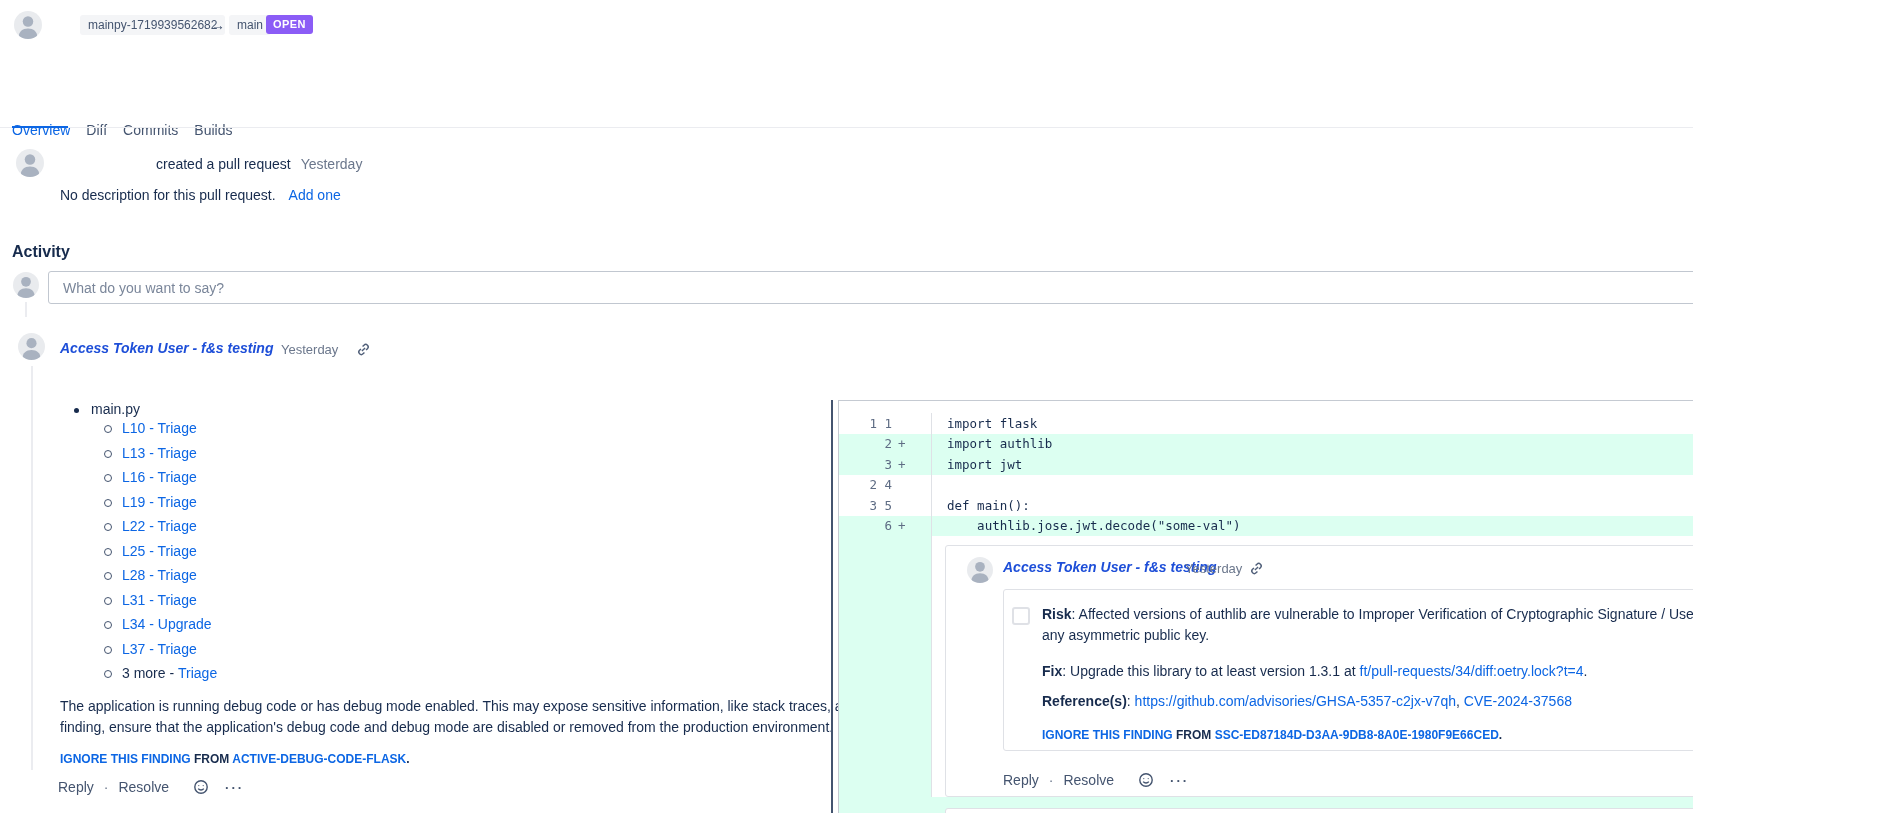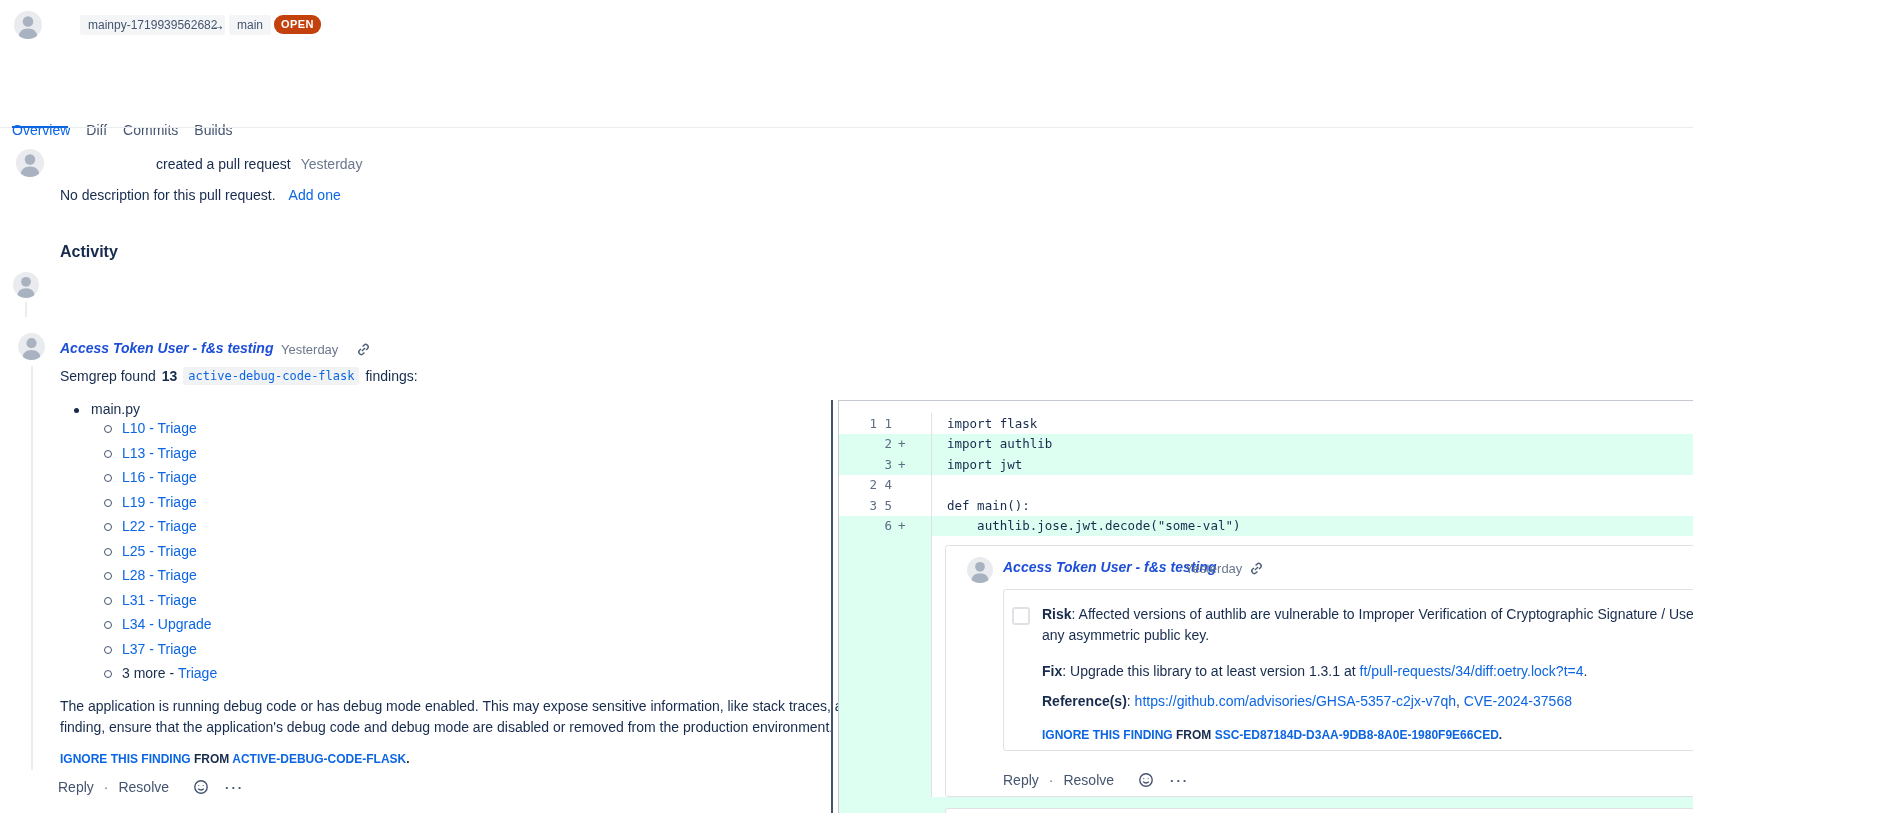--- a/index.html
+++ b/index.html
@@ -9,7 +9,7 @@
   .avatar{border-radius:50%;overflow:hidden;background:#E9EBEE;display:block;}
   .avatar svg{display:block;width:100%;height:100%;}
   .pill{background:#F4F5F7;color:#44546F;font-size:12px;border-radius:3px;padding:3px 8px;line-height:14px;display:inline-block;}
-  .badge-open{background:#c2410c;color:#fff;font-size:11px;font-weight:bold;border-radius:9px;padding:3px 7px;line-height:13px;letter-spacing:.4px;margin-left:8px;}
+  .badge-open{background:#8b5cf6;color:#fff;font-size:11px;font-weight:bold;border-radius:3px;padding:3px 7px;line-height:13px;letter-spacing:.4px;}
   .btn-primary{background:#0C66E4;color:#fff;border:none;border-radius:3px;height:30px;padding:0 14px;font-size:14px;font-weight:500;font-family:inherit;cursor:pointer;}
   .btn-subtle{background:#F1F2F4;color:#172B4D;border:none;border-radius:3px;height:30px;padding:0 12px;font-size:14px;font-family:inherit;cursor:pointer;}
   .btn-more{background:#F1F2F4;color:#42526E;border:none;border-radius:3px;height:30px;width:36px;font-weight:bold;letter-spacing:1px;font-size:11px;cursor:pointer;}

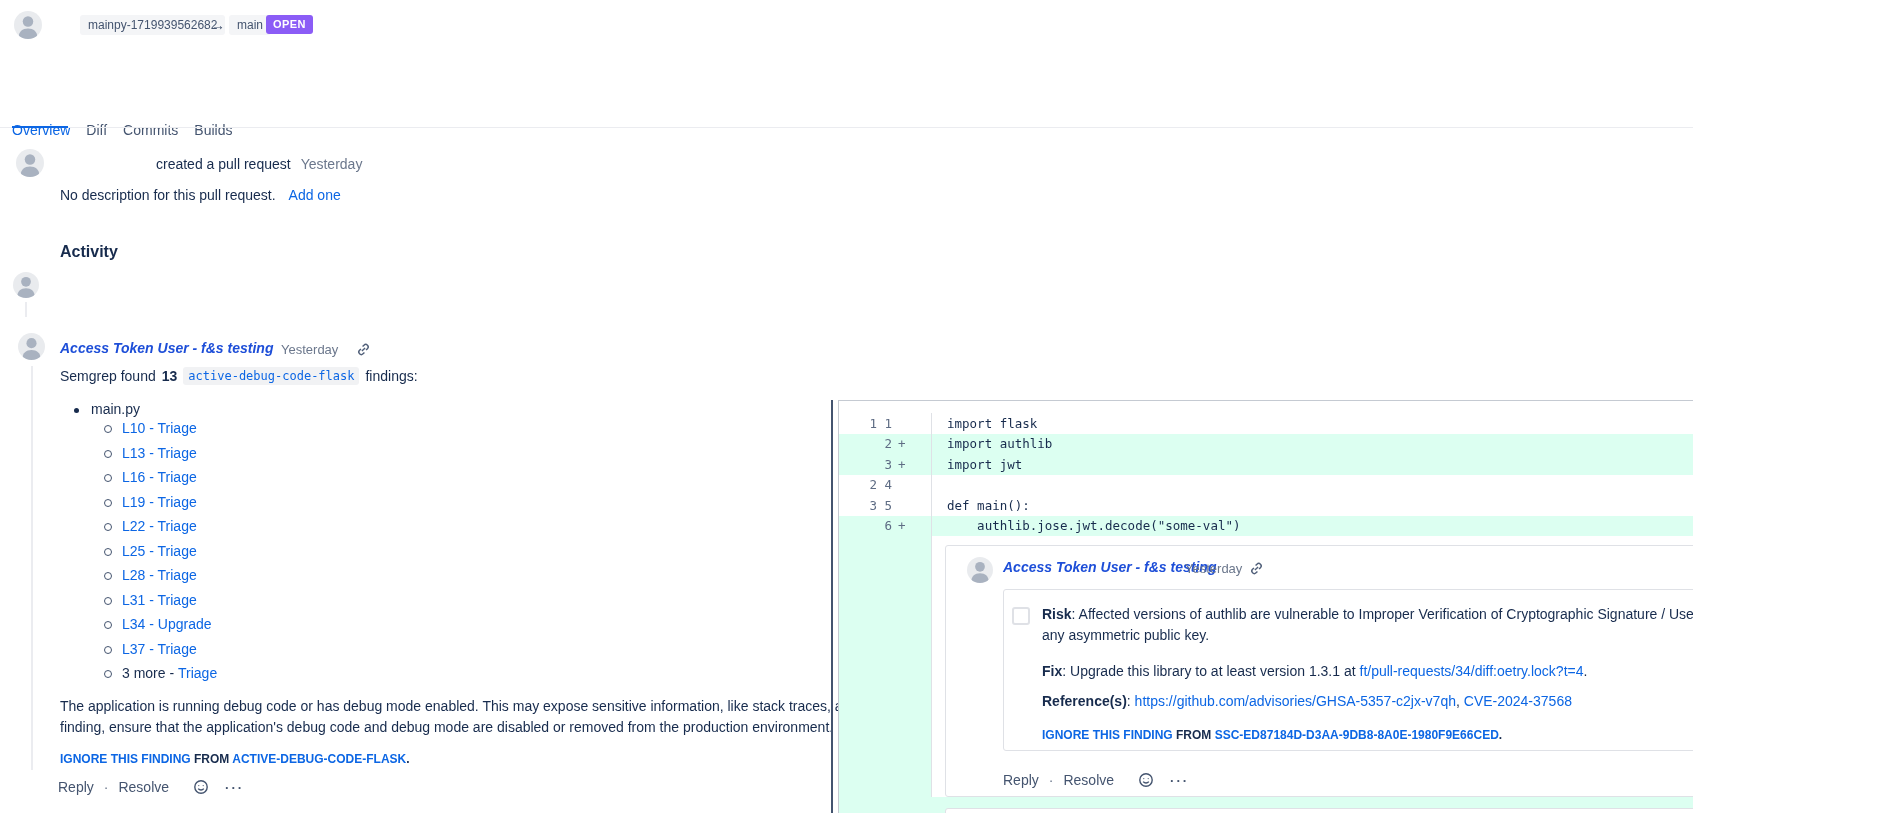--- a/index.html
+++ b/index.html
@@ -117,7 +117,7 @@
     <span class="link">Add one</span>
   </div>
 
-  <div class="abs" style="left:12px;top:243px;font-size:16px;font-weight:bold;margin-left:48px;">Activity</div>
+  <div class="abs" style="left:12px;top:243px;font-size:16px;font-weight:bold;">Activity</div>
 
   <span class="avatar abs" style="left:13px;top:272px;width:26px;height:26px;">
     <svg viewBox="0 0 32 32">

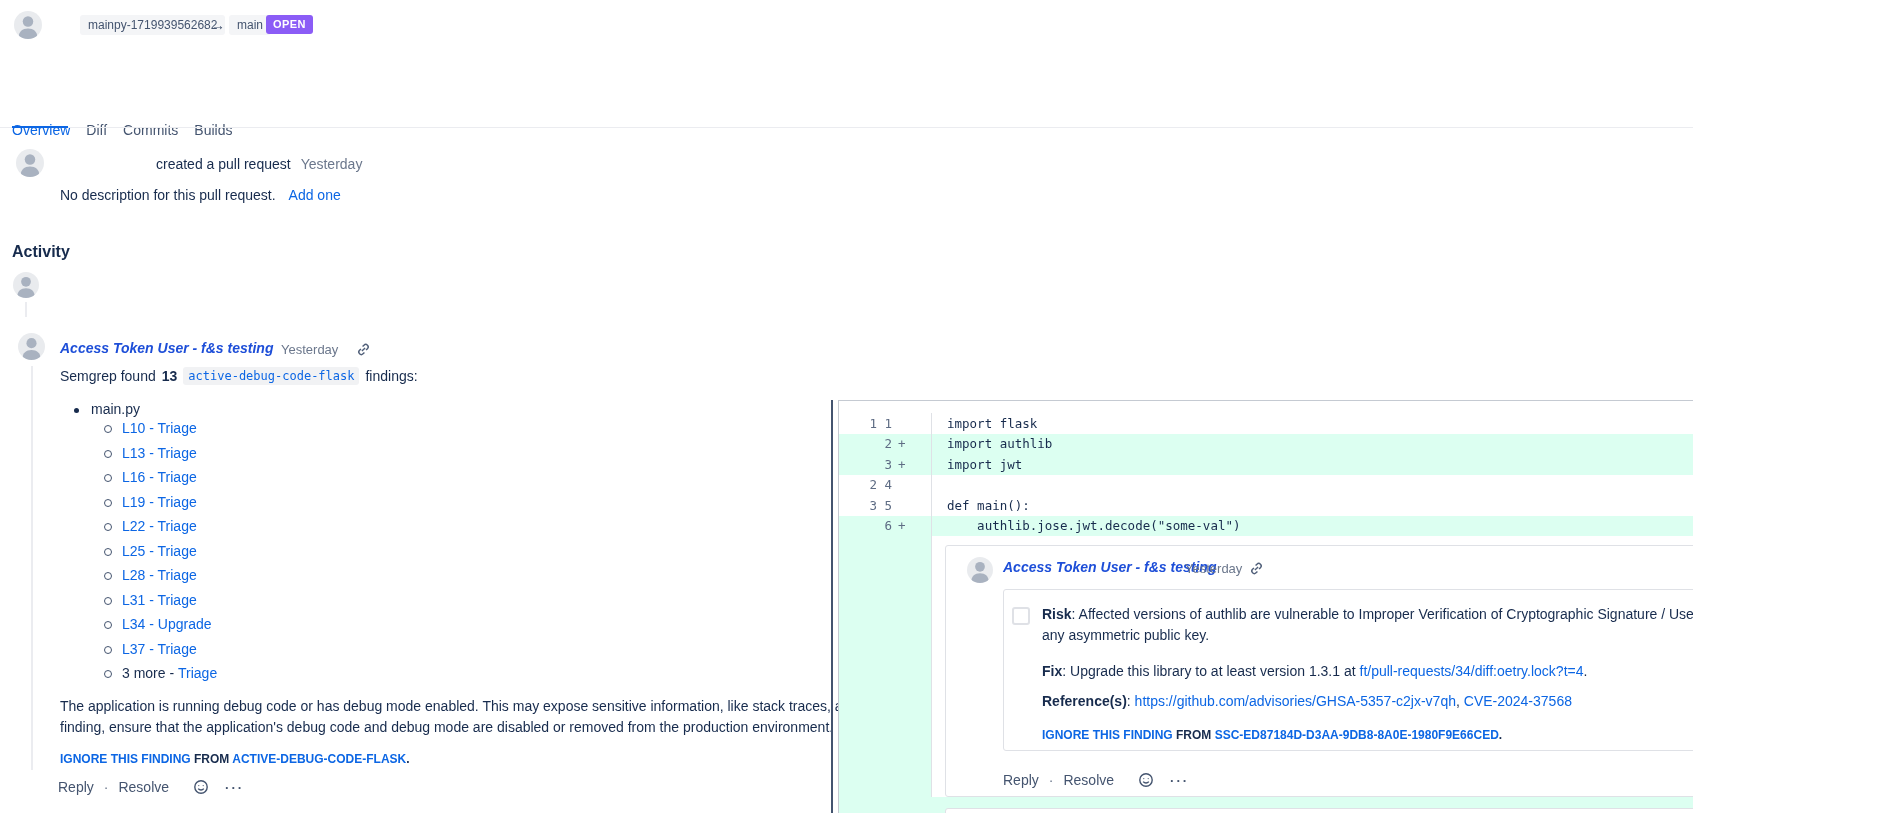--- a/index.html
+++ b/index.html
@@ -125,6 +125,7 @@
         <path d="M16 20c-6.5 0-10.5 3.8-10.5 9v4h21v-4c0-5.2-4-9-10.5-9z" fill="#A9B2C0"></path>
       </svg>
   </span>
+  <input class="composer" placeholder="What do you want to say?" style="">
   <div class="threadline" style="left:25px;top:302px;height:15px;"></div>
 
   <span class="avatar abs" style="left:18px;top:333px;width:27px;height:27px;">

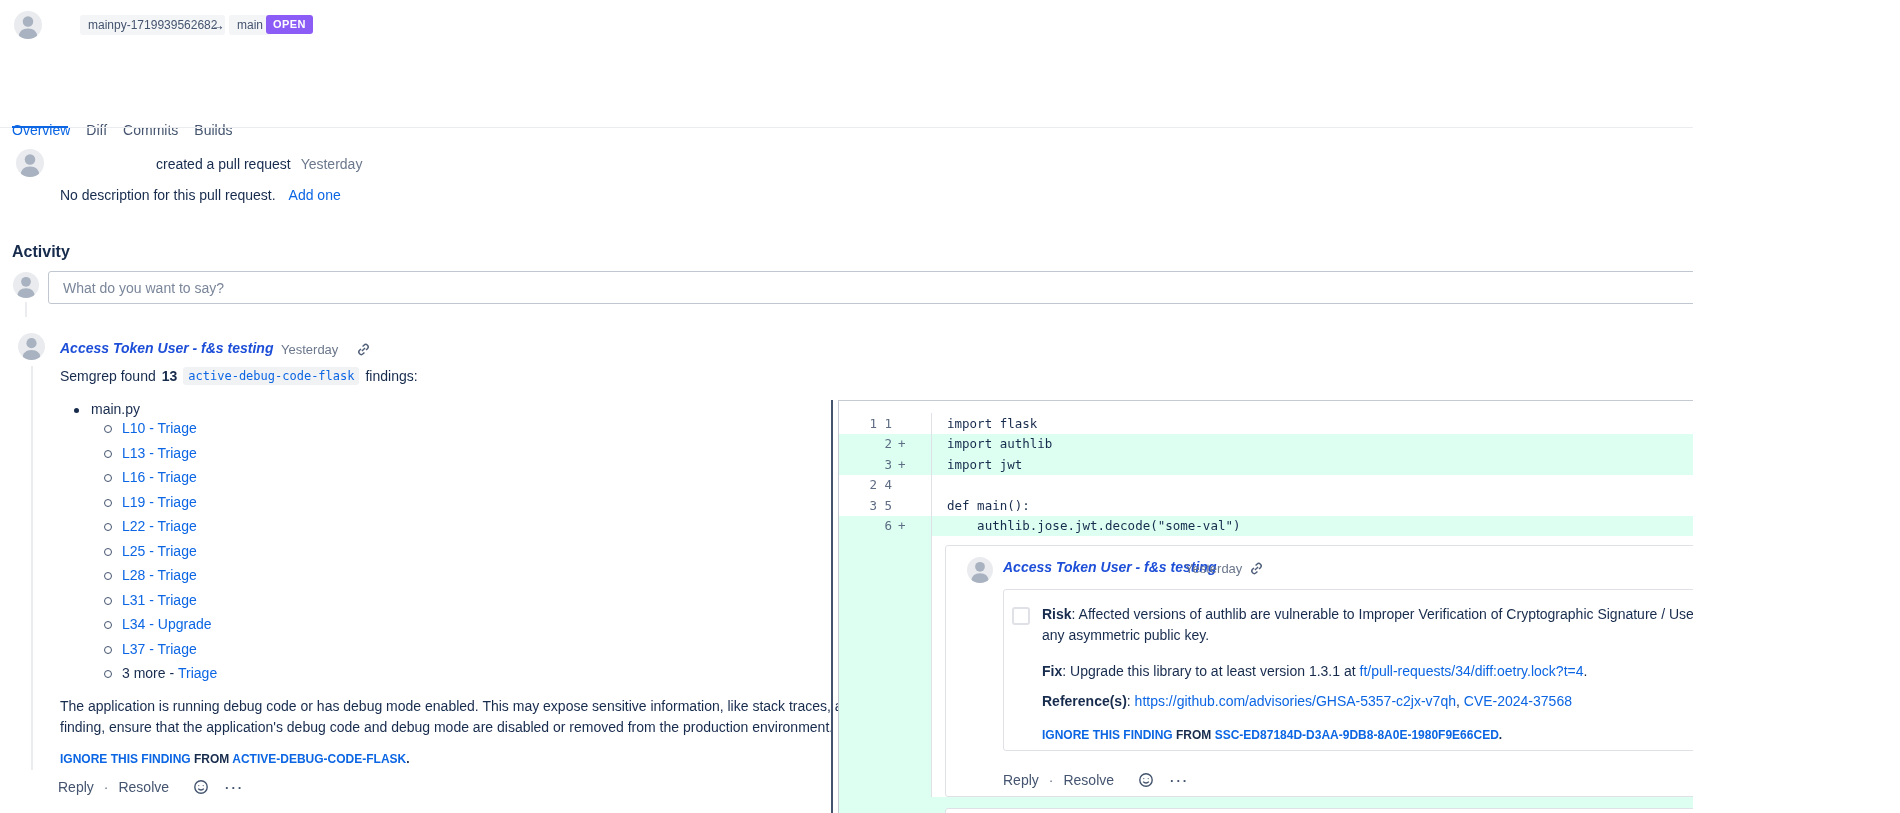--- a/index.html
+++ b/index.html
@@ -145,12 +145,6 @@
     </svg>
   </span>
 
-  <div class="abs" style="left:60px;top:367px;display:flex;align-items:center;gap:6px;">
-    <span>Semgrep found</span>
-    <span class="bold">13</span>
-    <span class="codechip">active-debug-code-flask</span>
-    <span>findings:</span>
-  </div>
 
   <div class="abs" style="left:74px;top:401px;display:flex;">
     <span class="fbullet"></span>

